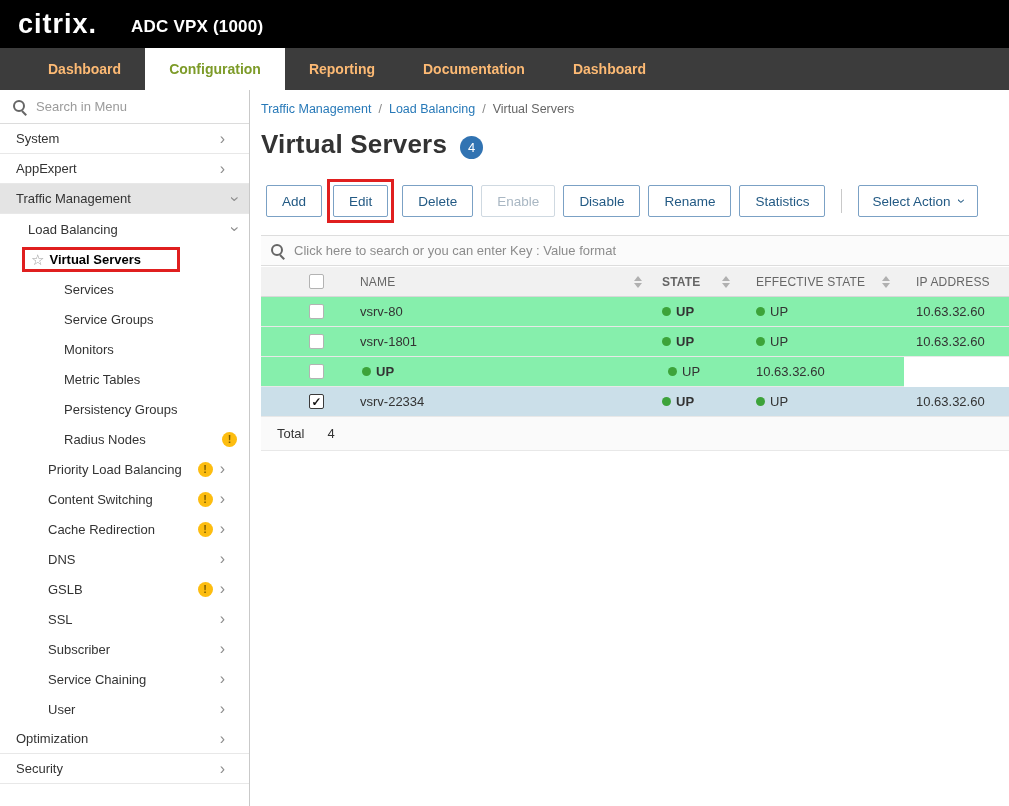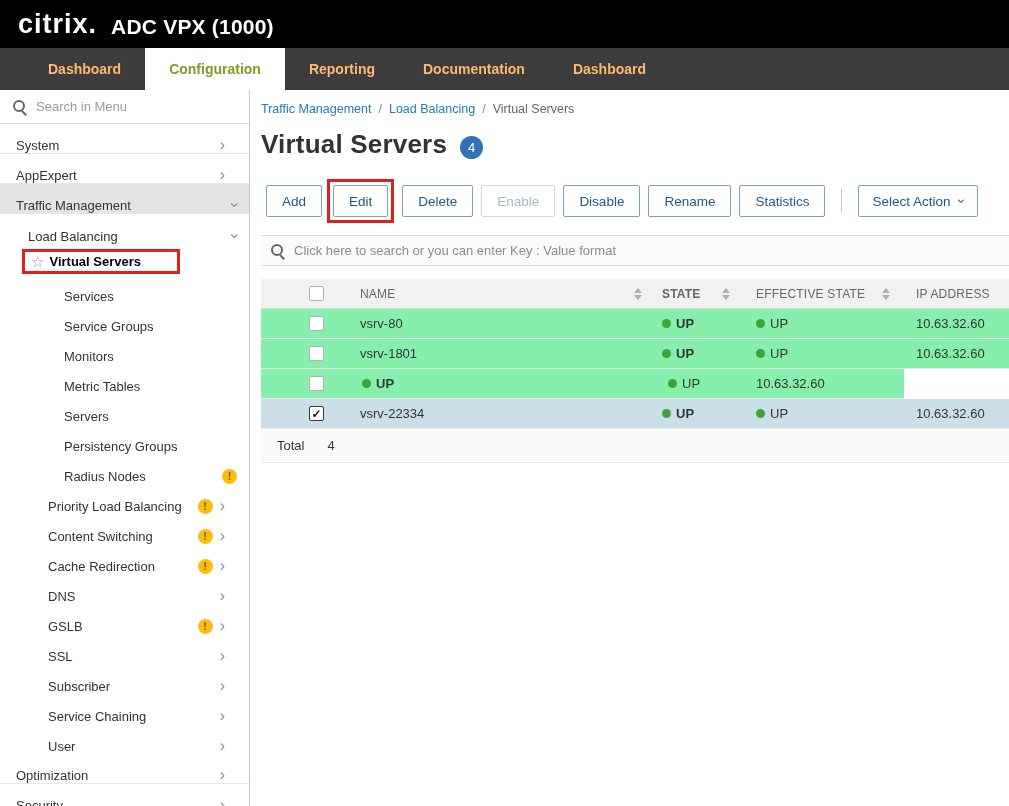--- a/index.html
+++ b/index.html
@@ -10,7 +10,7 @@
   
   .topbar { height:48px; background:#000; display:flex; align-items:center; padding-left:18px; }
   .logo { color:#fff; font-size:27px; font-weight:bold; letter-spacing:1px; }
-  .apptitle { color:#fff; font-size:21px; font-weight:bold; margin-left:14px; margin-top:5px; letter-spacing:.2px; }
+  .apptitle { color:#fff; font-size:17px; font-weight:bold; margin-left:34px; margin-top:5px; letter-spacing:.2px; }
 
   
   .navbar { height:42px; background:#3c3c3c; display:flex; padding-left:24px; }

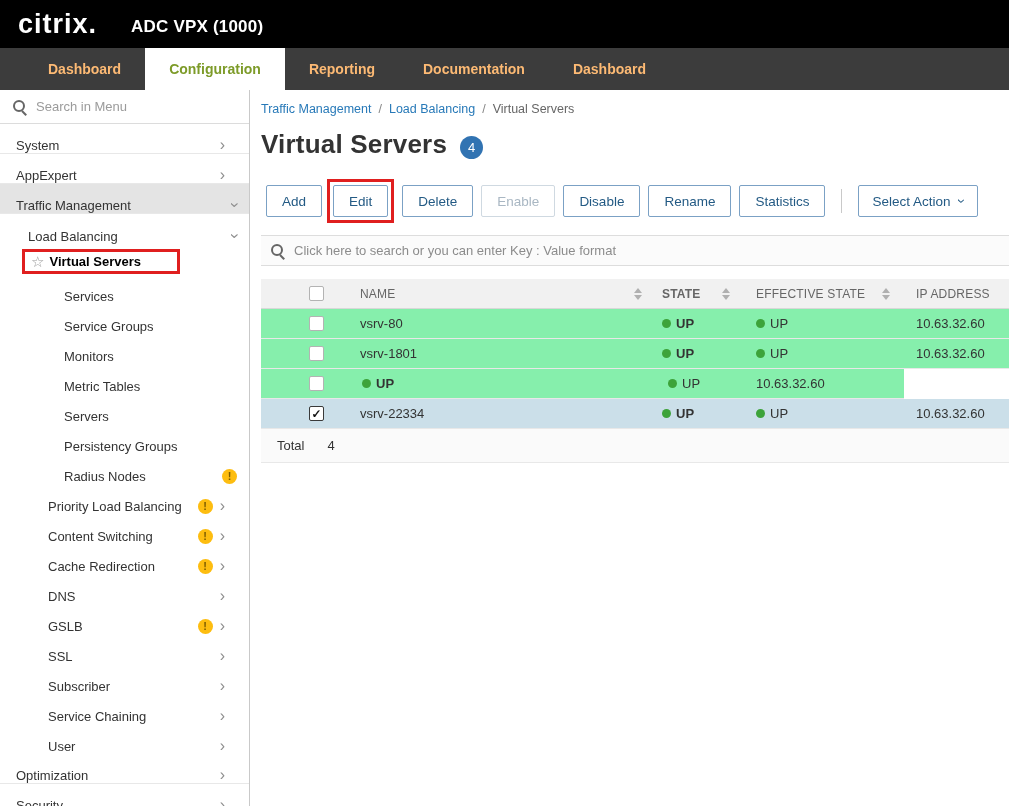--- a/index.html
+++ b/index.html
@@ -31,7 +31,7 @@
   .mag::after { content:""; position:absolute; left:10px; top:11px; width:6px; height:2px;
                 background:#666; transform:rotate(45deg); transform-origin:left center; }
 
-  .side-item { height:30px; display:flex; align-items:flex-end; font-size:13px; color:#333; cursor:pointer; }
+  .side-item { height:30px; display:flex; align-items:center; font-size:13px; color:#333; cursor:pointer; }
   .side-item.l0 { padding-left:16px; border-bottom:1px solid #e8e8e8; }
   .side-item.l1 { padding-left:28px; }
   .side-item.l2 { padding-left:48px; }

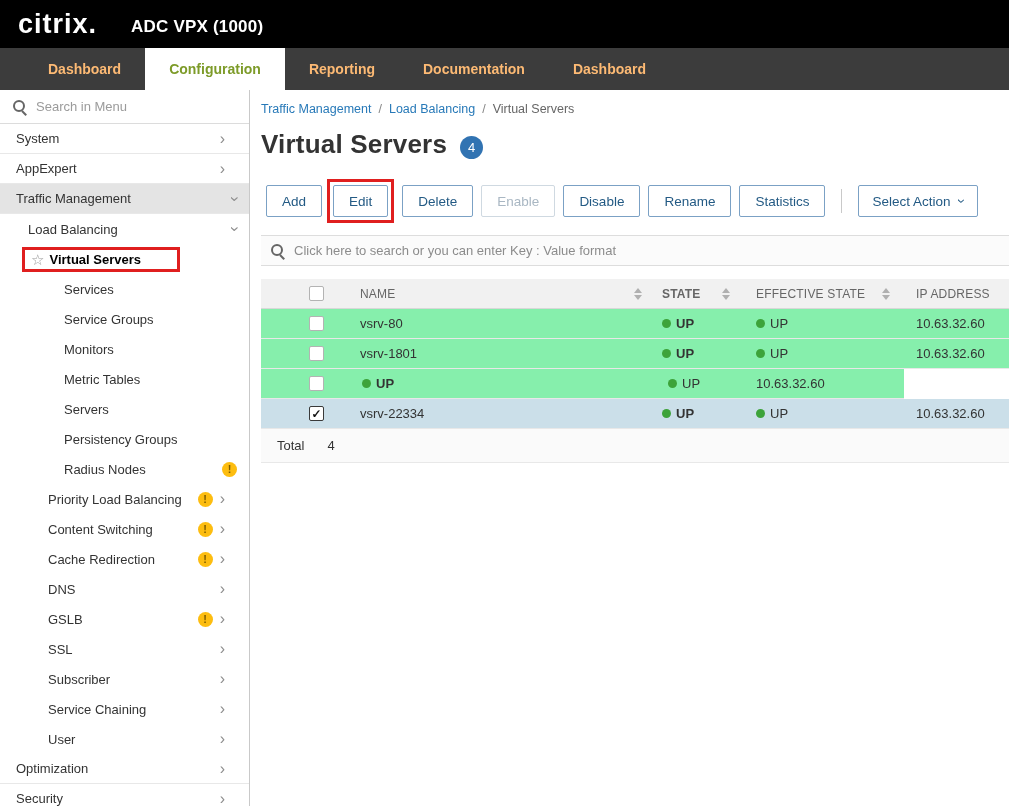--- a/index.html
+++ b/index.html
@@ -78,7 +78,7 @@
                color:#8c8c8c; font-size:13px; cursor:text; }
 
   
-  .table { margin-top:13px;text-align:right; }
+  .table { margin-top:1px;text-align:right; }
   .trow { display:grid; grid-template-columns:95px 300px 88px 160px 1fr; }
   .th { height:30px; background:#f1f1f1; border-bottom:1px solid #d8d8d8; display:flex;
         align-items:center; font-size:12px; color:#666; letter-spacing:.2px; cursor:pointer; }

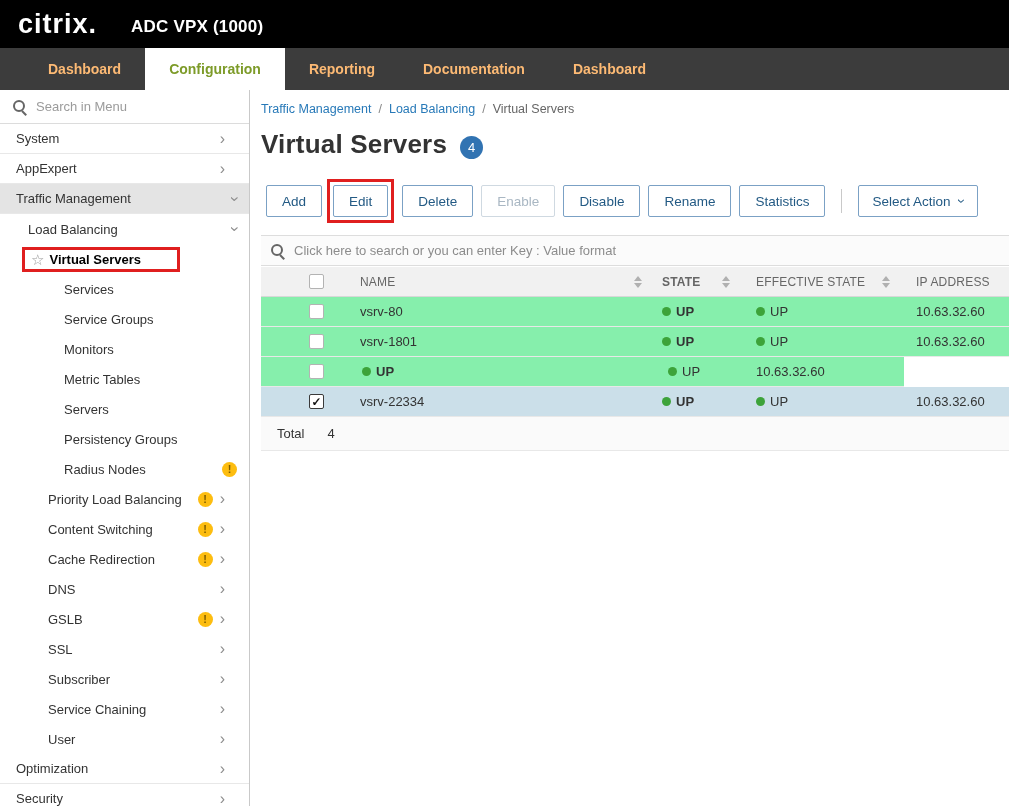--- a/index.html
+++ b/index.html
@@ -195,12 +195,6 @@
           </div>
           <div class="side-item l3">
             <span class="inner">
-              <span class="lab">Servers</span>
-            </span>
-            <span class="right"></span>
-          </div>
-          <div class="side-item l3">
-            <span class="inner">
               <span class="lab">Persistency Groups</span>
             </span>
             <span class="right"></span>

